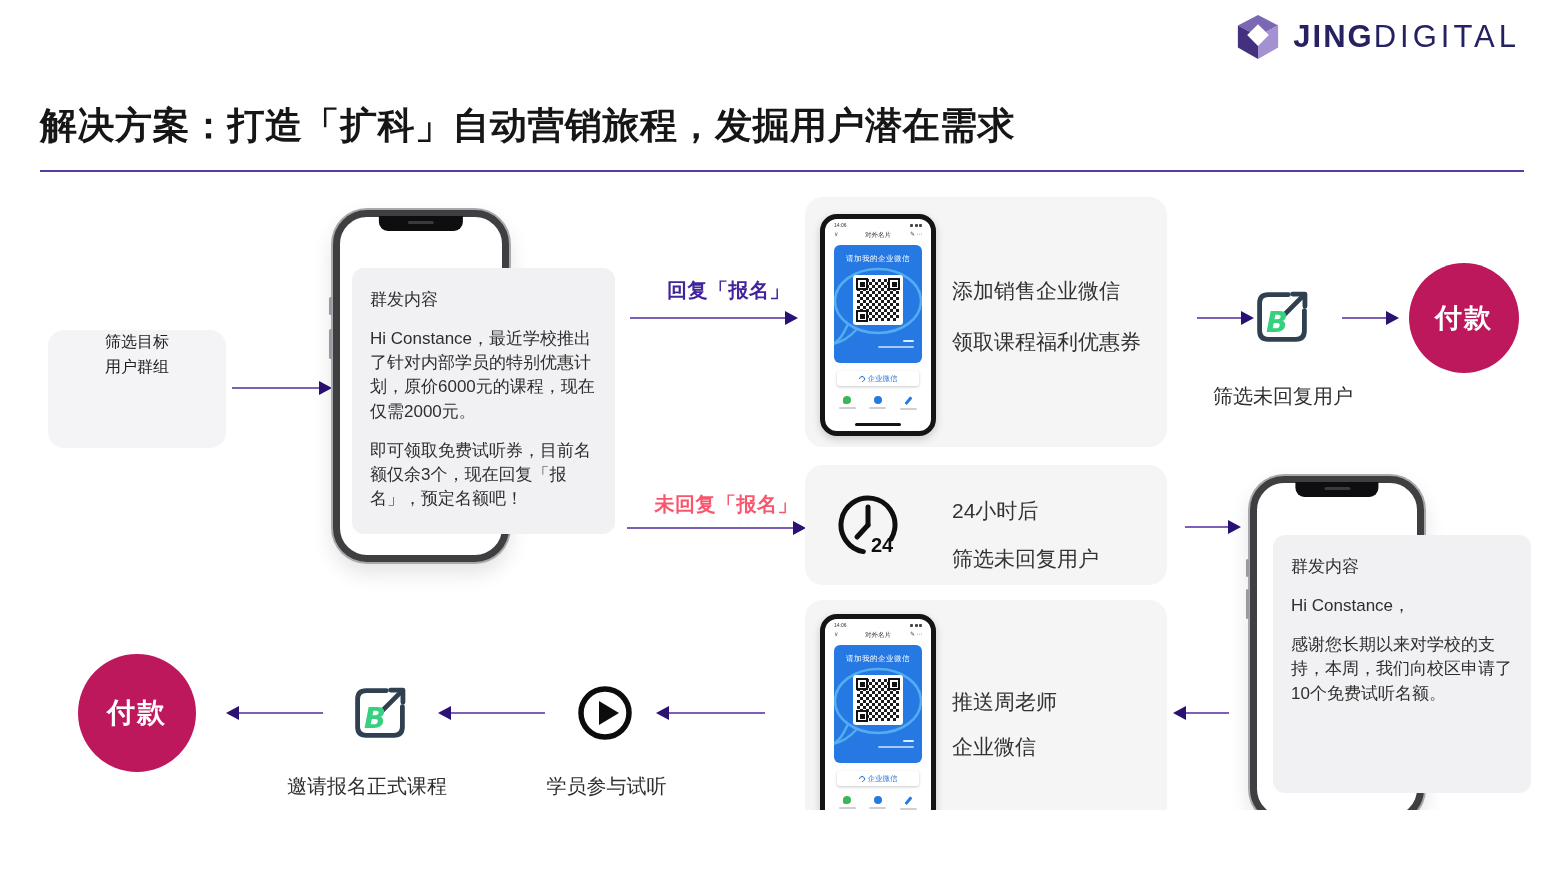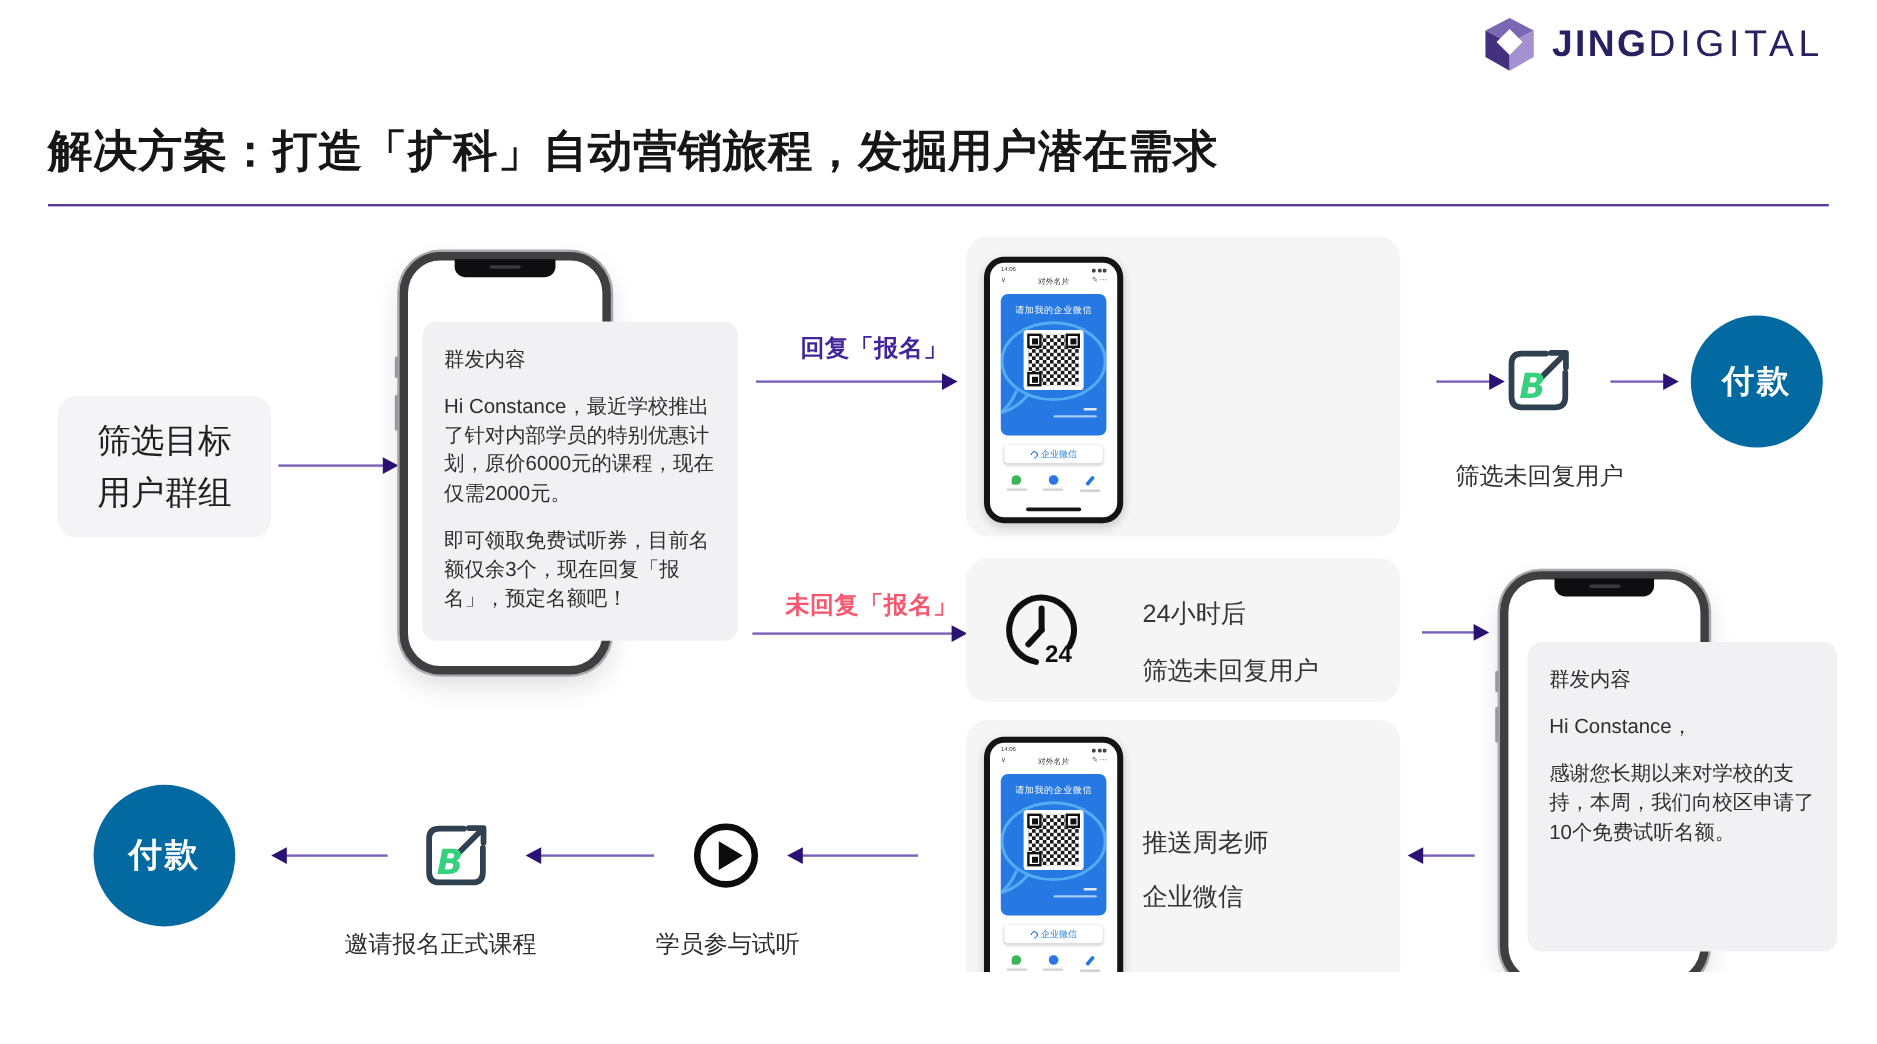--- a/index.html
+++ b/index.html
@@ -173,6 +173,10 @@
       </div>
       <div class="mp-home"></div>
     </div>
+    <div class="card-lines" style="left:147px;top:80px;">
+      <div>添加销售企业微信</div>
+      <div style="margin-top:23px;">领取课程福利优惠券</div>
+    </div>
   </div>
 
   <div class="arrow r" style="left:1197px;top:317px;width:45px;"></div>

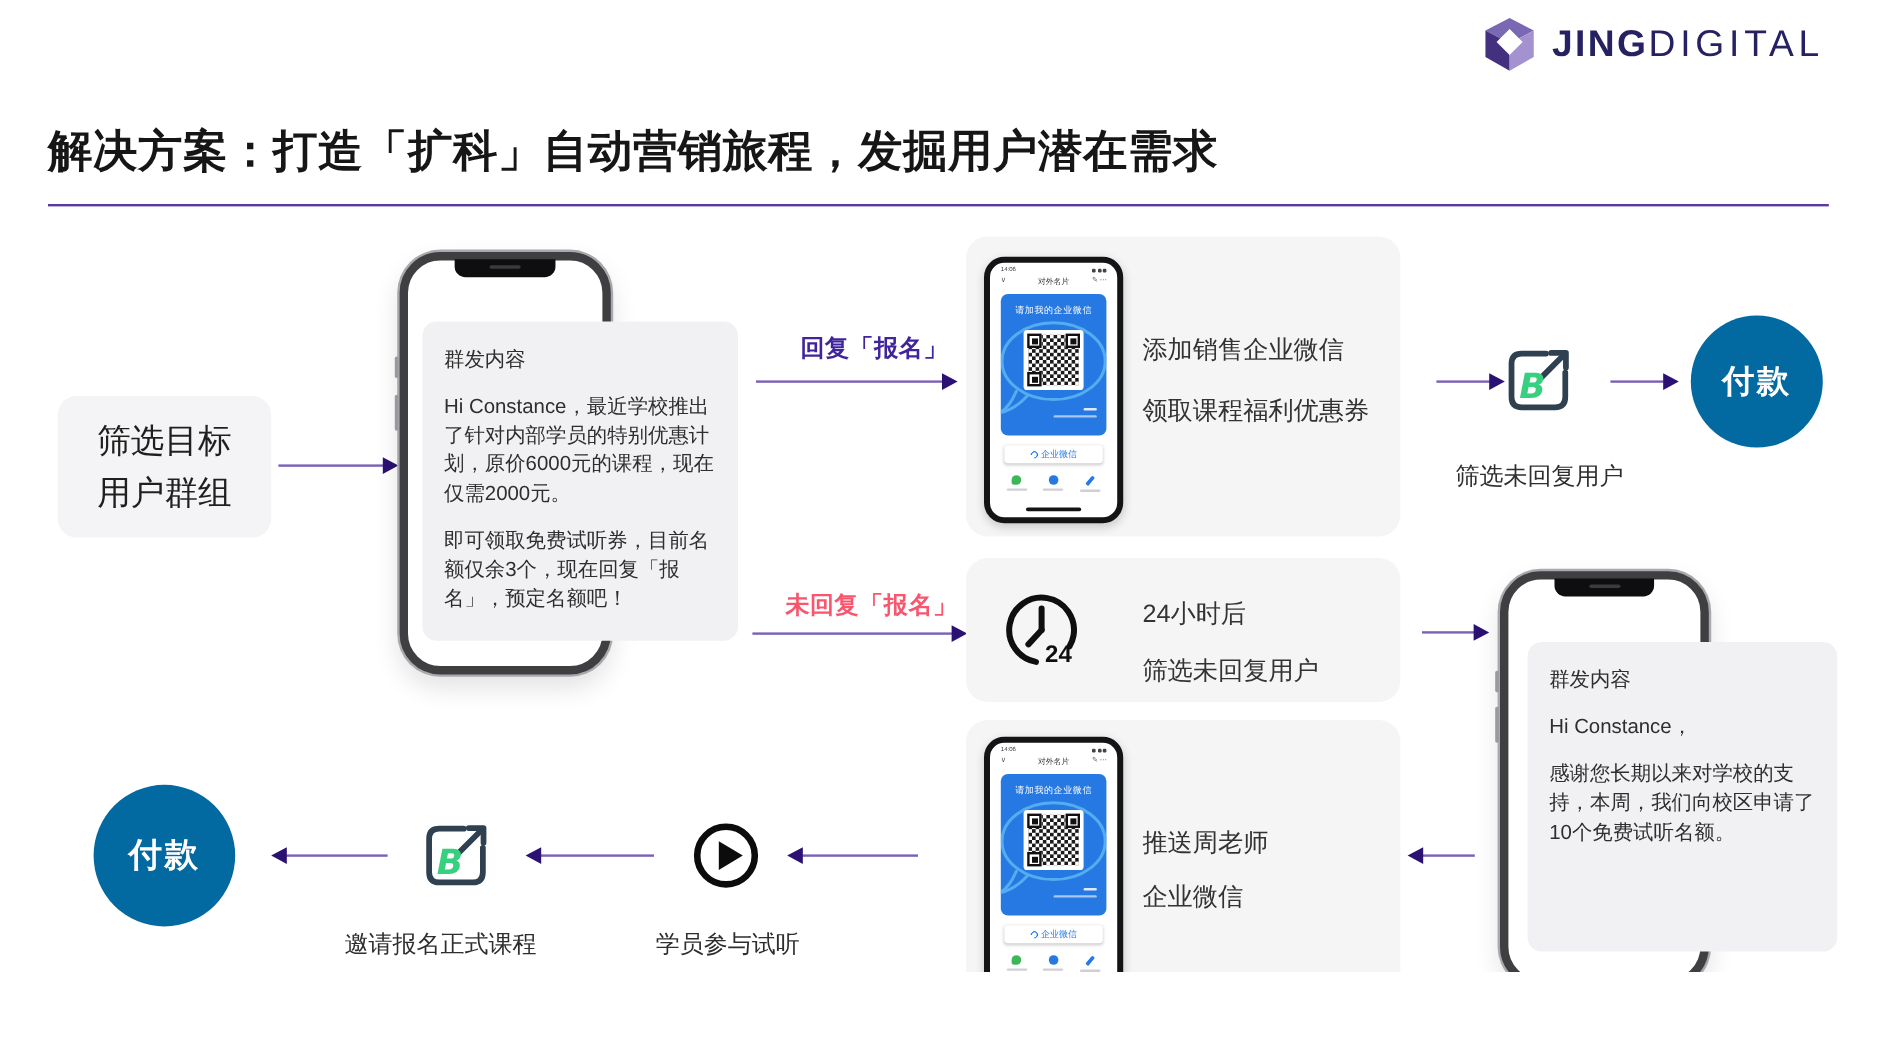--- a/index.html
+++ b/index.html
@@ -24,7 +24,7 @@
   .branch{position:absolute;font-size:20px;font-weight:700;text-align:right;letter-spacing:.5px;}
   .branch.yes{color:#41239c;}
   .branch.no{color:#f9566e;}
-  .pay{position:absolute;background:#0369a1;border-radius:50%;color:#fff;display:flex;align-items:center;
+  .pay{position:absolute;background:#be185d;border-radius:50%;color:#fff;display:flex;align-items:center;
        justify-content:center;font-weight:700;letter-spacing:2px;}
 
   

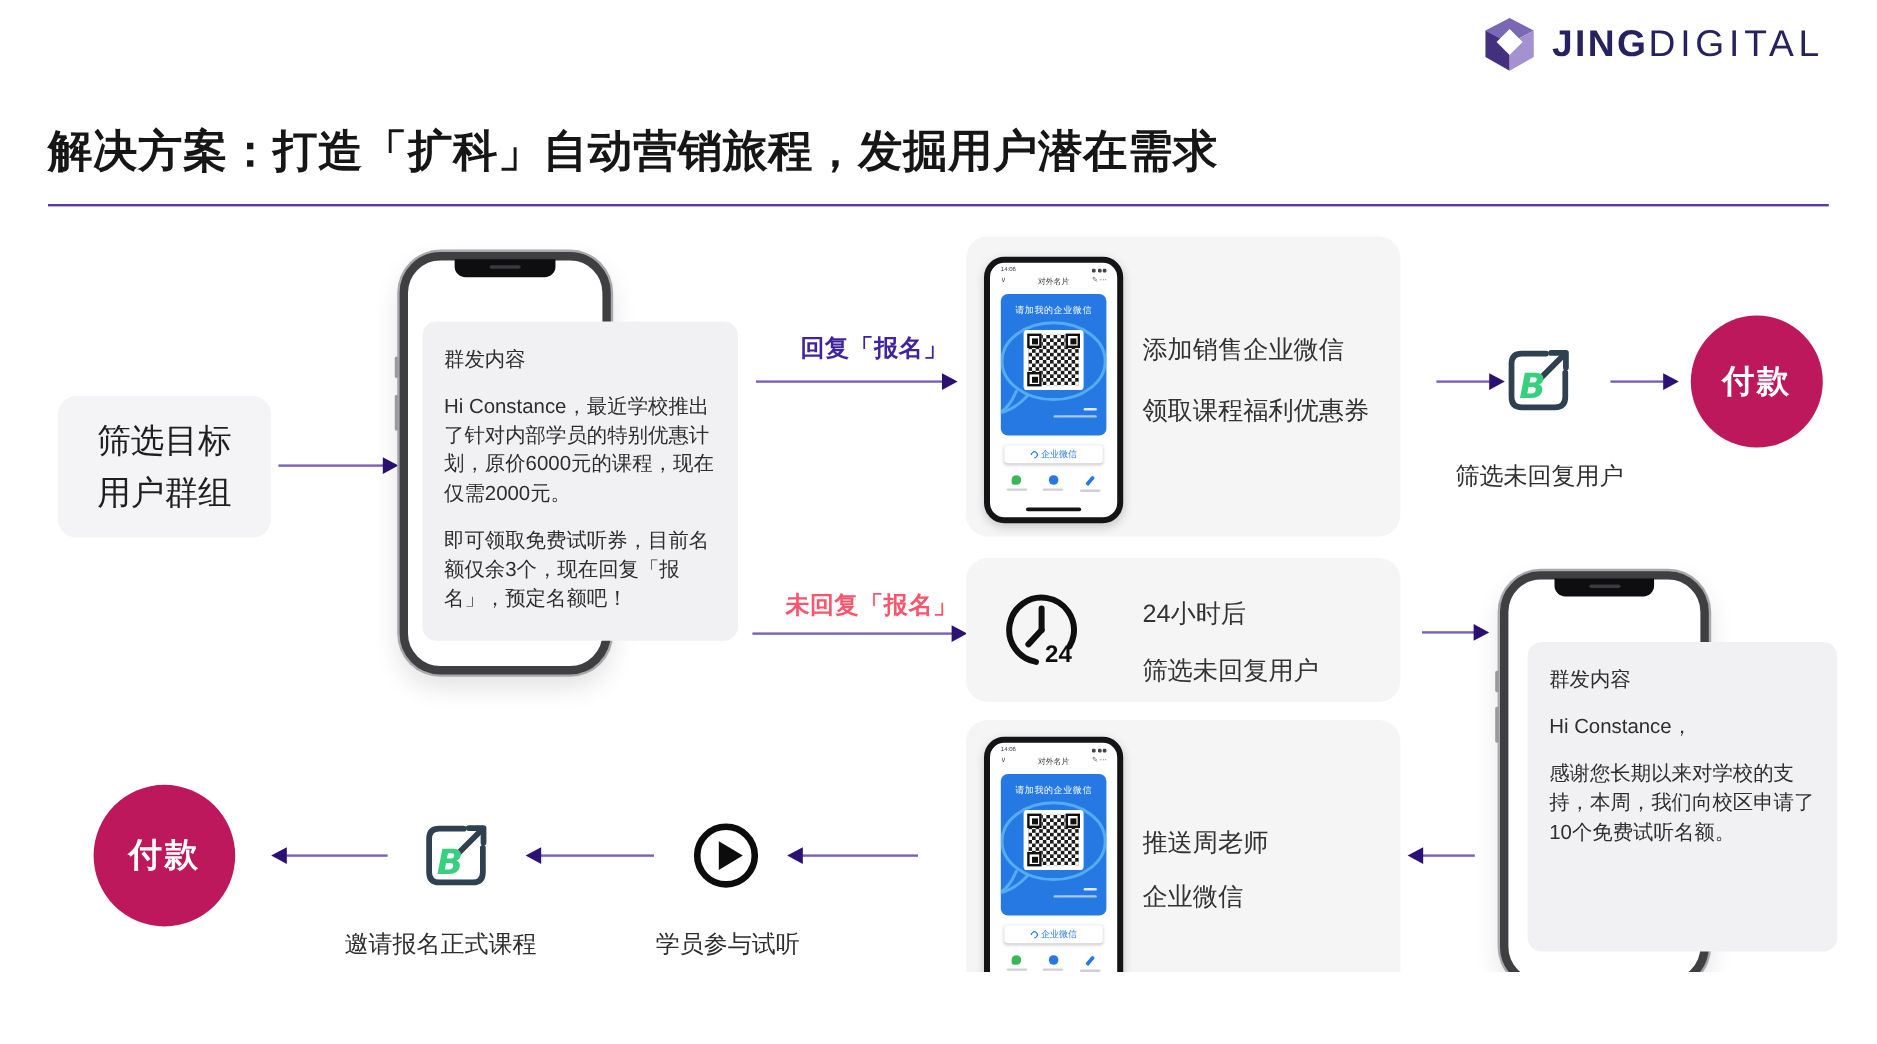--- a/index.html
+++ b/index.html
@@ -16,8 +16,8 @@
   .title-rule{position:absolute;left:40px;top:170px;width:1484px;height:2px;background:#5b3a9e;}
 
   
-  .gbox{background:#f4f4f6;border-radius:16px;display:flex;align-items:center;justify-content:center;
-        text-align:center;font-size:28px;line-height:1.55;color:#1f1f1f;}
+  .gbox{background:#f4f4f6;border-radius:16px;display:flex;align-items:flex-start;justify-content:center;
+        text-align:center;font-size:16px;line-height:1.55;color:#1f1f1f;}
   .gcard{position:absolute;background:#f5f5f6;border-radius:18px;}
   .card-lines{position:absolute;font-size:21px;color:#333;}
   .flow-label{position:absolute;font-size:20px;color:#2e2e2e;text-align:center;}

